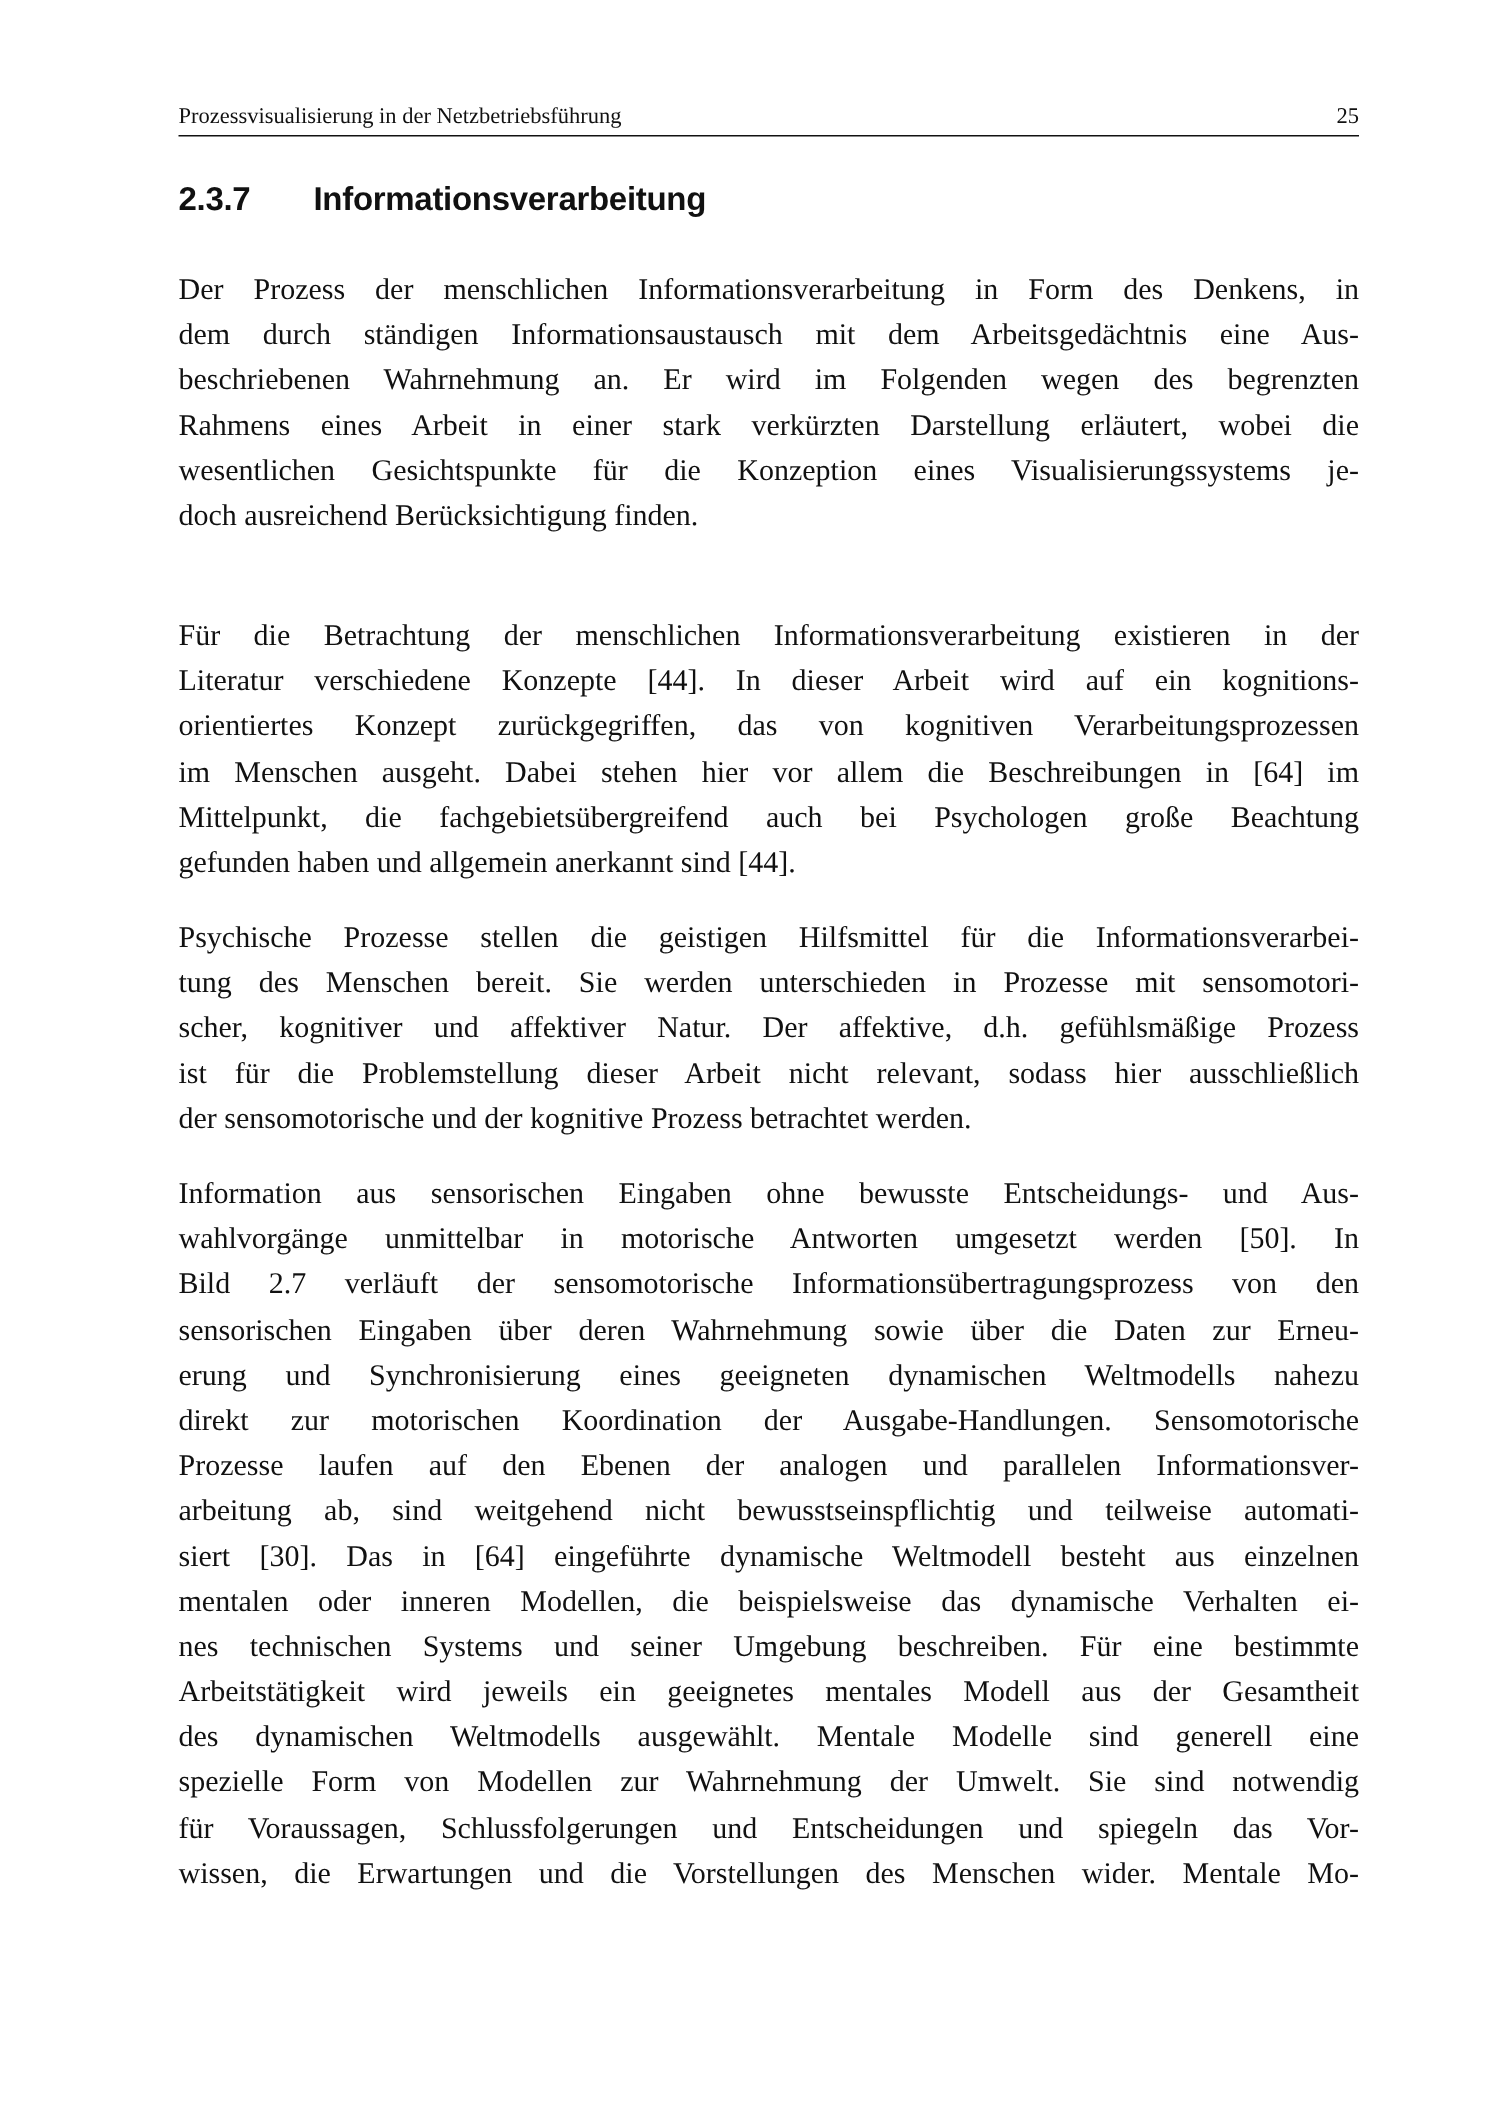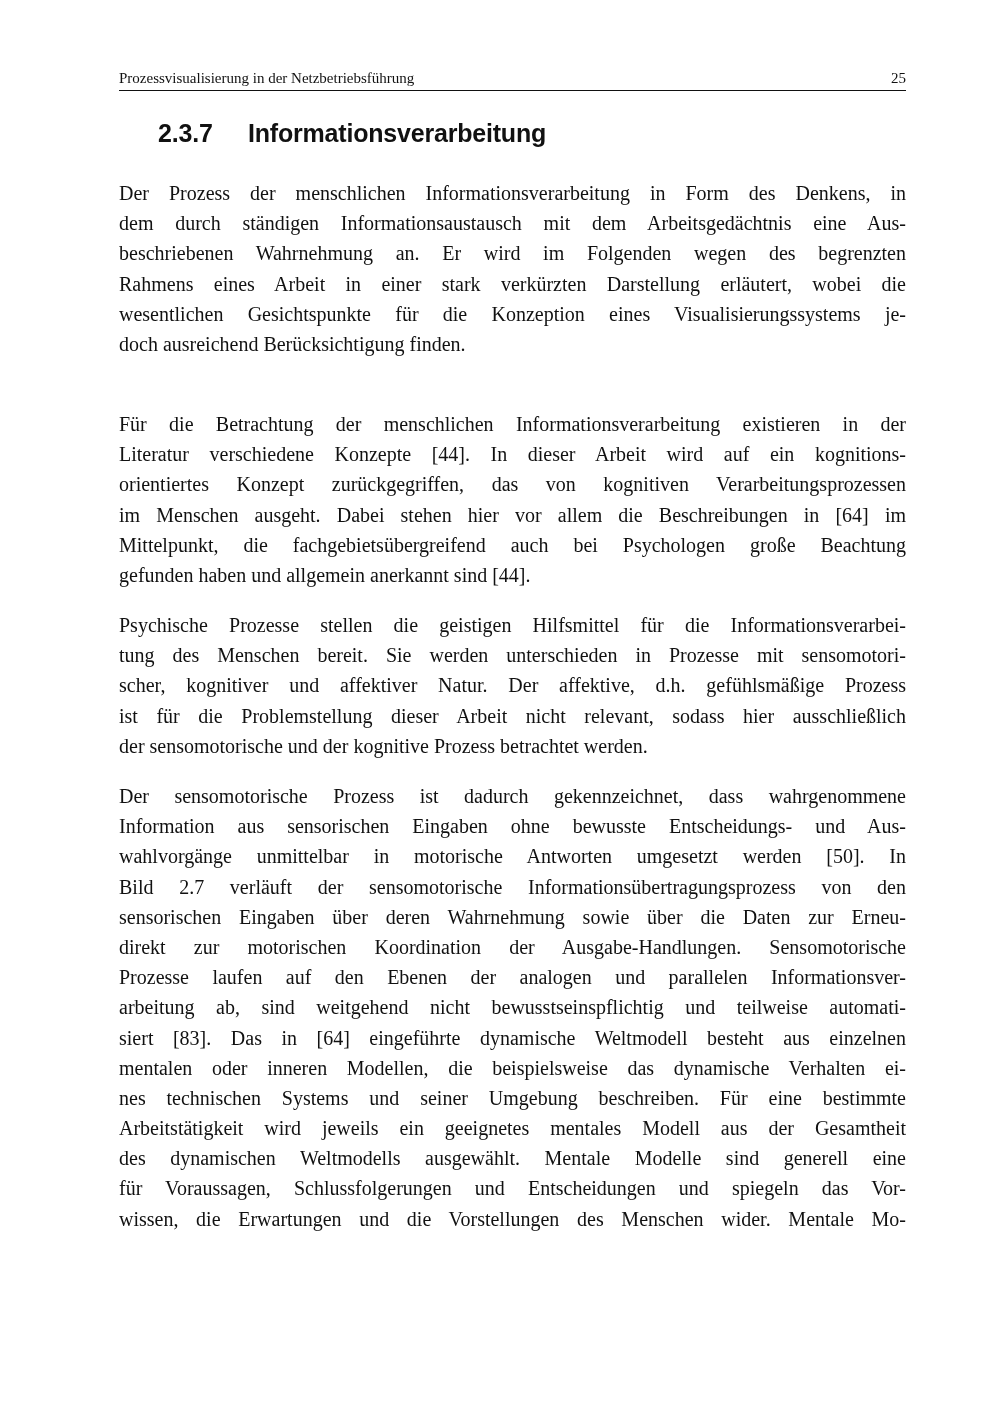--- a/index.html
+++ b/index.html
@@ -41,11 +41,10 @@
       top: 116px;
       font-family: "Liberation Sans", "DejaVu Sans", sans-serif;
       font-weight: bold;
-      font-size: 25px;
+      font-size: 22px;
       line-height: 34px;
       letter-spacing: -0.2px;
       white-space: nowrap;
-      margin-left: 39px;
     }
     .section-heading .sec-num {
       display: inline-block;

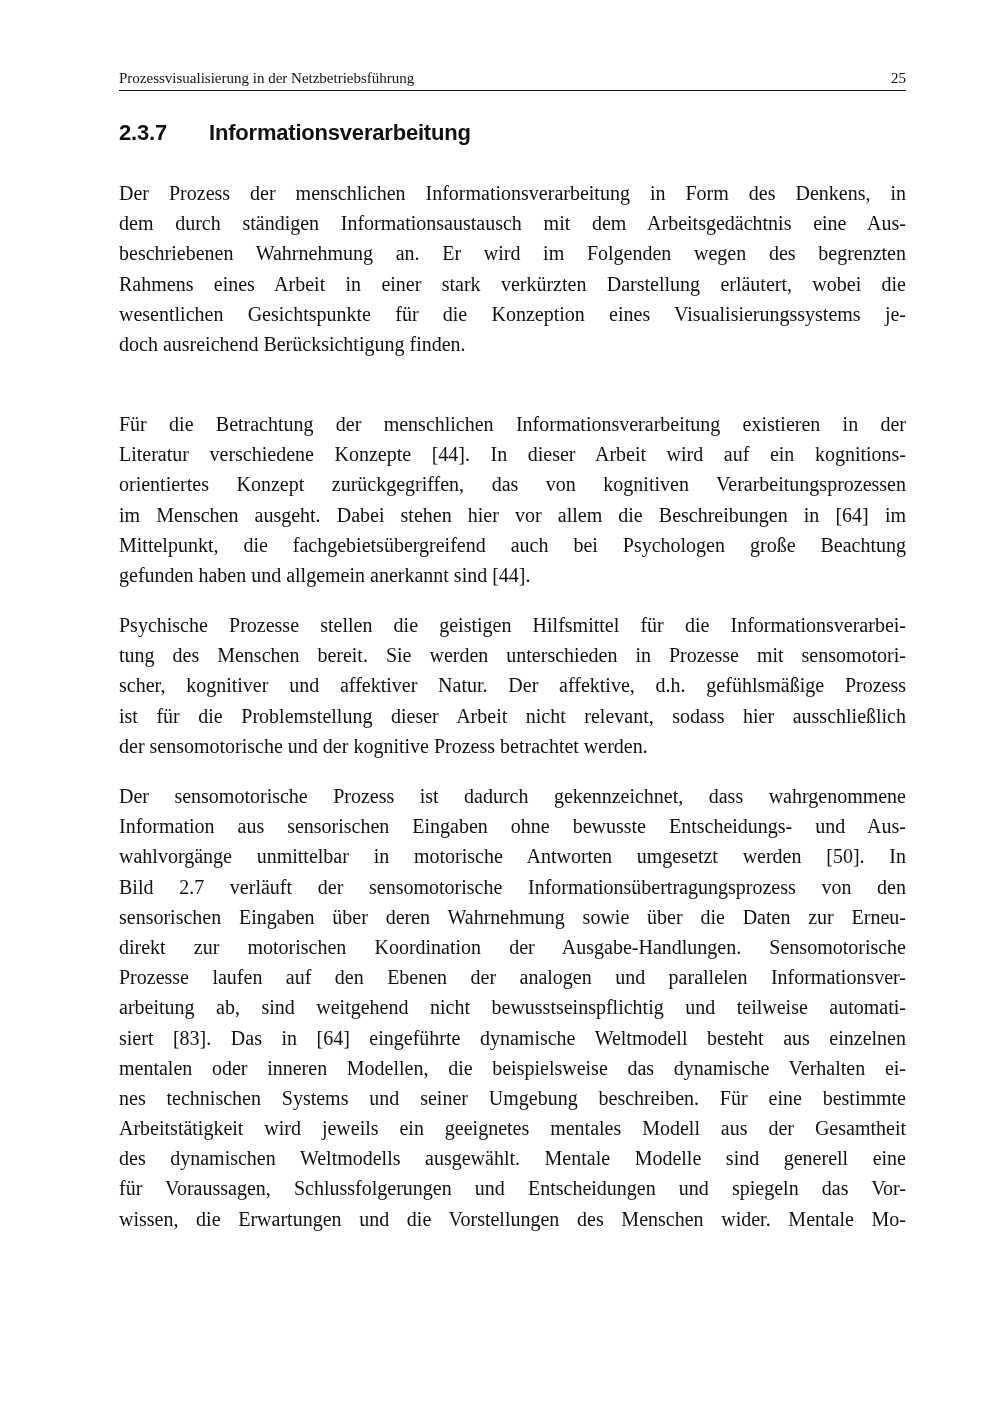--- a/index.html
+++ b/index.html
@@ -109,7 +109,6 @@
 </div>
 
 <div class="paragraph" style="top:765px;">
-  <span class="line">Der sensomotorische Prozess ist dadurch gekennzeichnet, dass wahrgenommene</span>
   <span class="line">Information aus sensorischen Eingaben ohne bewusste Entscheidungs- und Aus-</span>
   <span class="line">wahlvorgänge unmittelbar in motorische Antworten umgesetzt werden [50]. In</span>
   <span class="line">Bild 2.7 verläuft der sensomotorische Informationsübertragungsprozess von den</span>

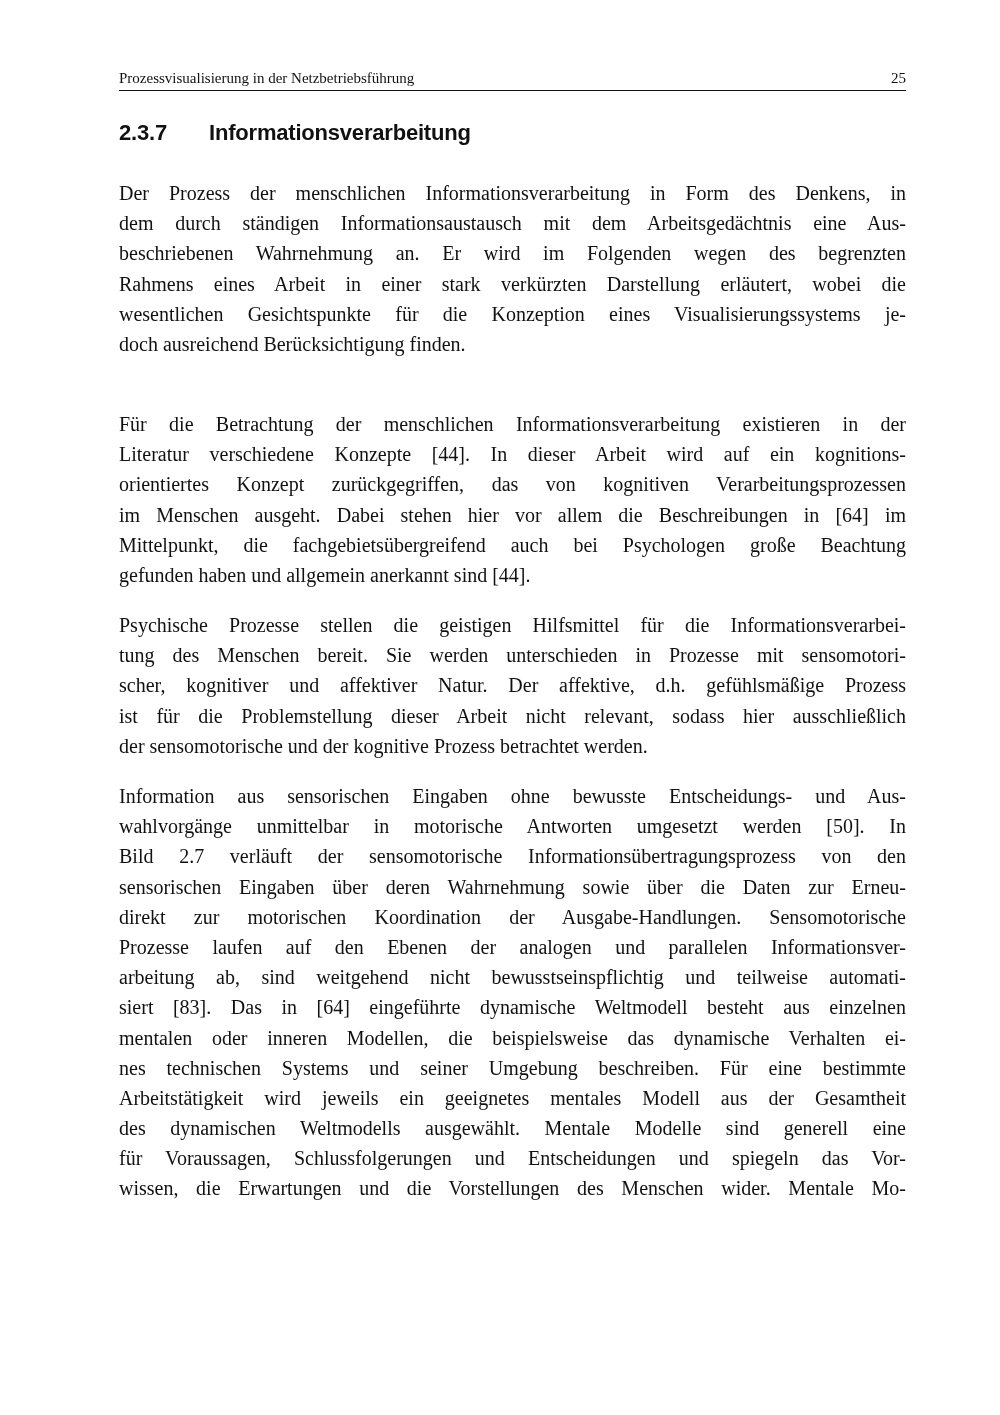--- a/index.html
+++ b/index.html
@@ -113,6 +113,7 @@
   <span class="line">wahlvorgänge unmittelbar in motorische Antworten umgesetzt werden [50]. In</span>
   <span class="line">Bild 2.7 verläuft der sensomotorische Informationsübertragungsprozess von den</span>
   <span class="line">sensorischen Eingaben über deren Wahrnehmung sowie über die Daten zur Erneu-</span>
+  <span class="line">erung und Synchronisierung eines geeigneten dynamischen Weltmodells nahezu</span>
   <span class="line">direkt zur motorischen Koordination der Ausgabe-Handlungen. Sensomotorische</span>
   <span class="line">Prozesse laufen auf den Ebenen der analogen und parallelen Informationsver-</span>
   <span class="line">arbeitung ab, sind weitgehend nicht bewusstseinspflichtig und teilweise automati-</span>

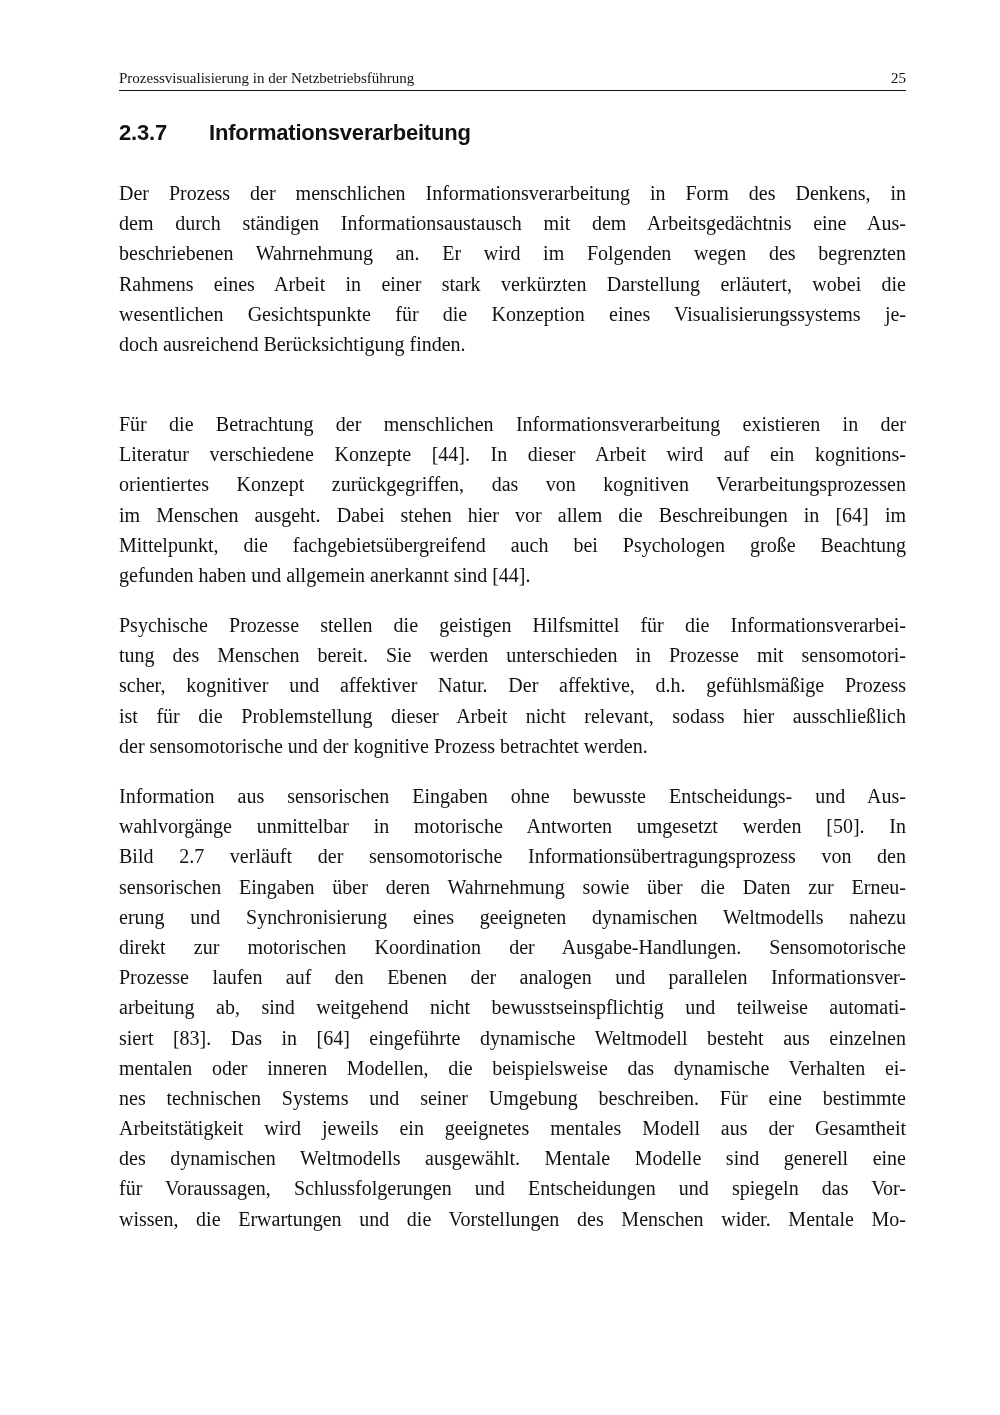--- a/index.html
+++ b/index.html
@@ -117,7 +117,7 @@
   <span class="line">direkt zur motorischen Koordination der Ausgabe-Handlungen. Sensomotorische</span>
   <span class="line">Prozesse laufen auf den Ebenen der analogen und parallelen Informationsver-</span>
   <span class="line">arbeitung ab, sind weitgehend nicht bewusstseinspflichtig und teilweise automati-</span>
-  <span class="line">siert [83]. Das in [64] eingeführte dynamische Weltmodell besteht aus einzelnen</span>
+  <span class="line">siert [30]. Das in [64] eingeführte dynamische Weltmodell besteht aus einzelnen</span>
   <span class="line">mentalen oder inneren Modellen, die beispielsweise das dynamische Verhalten ei-</span>
   <span class="line">nes technischen Systems und seiner Umgebung beschreiben. Für eine bestimmte</span>
   <span class="line">Arbeitstätigkeit wird jeweils ein geeignetes mentales Modell aus der Gesamtheit</span>

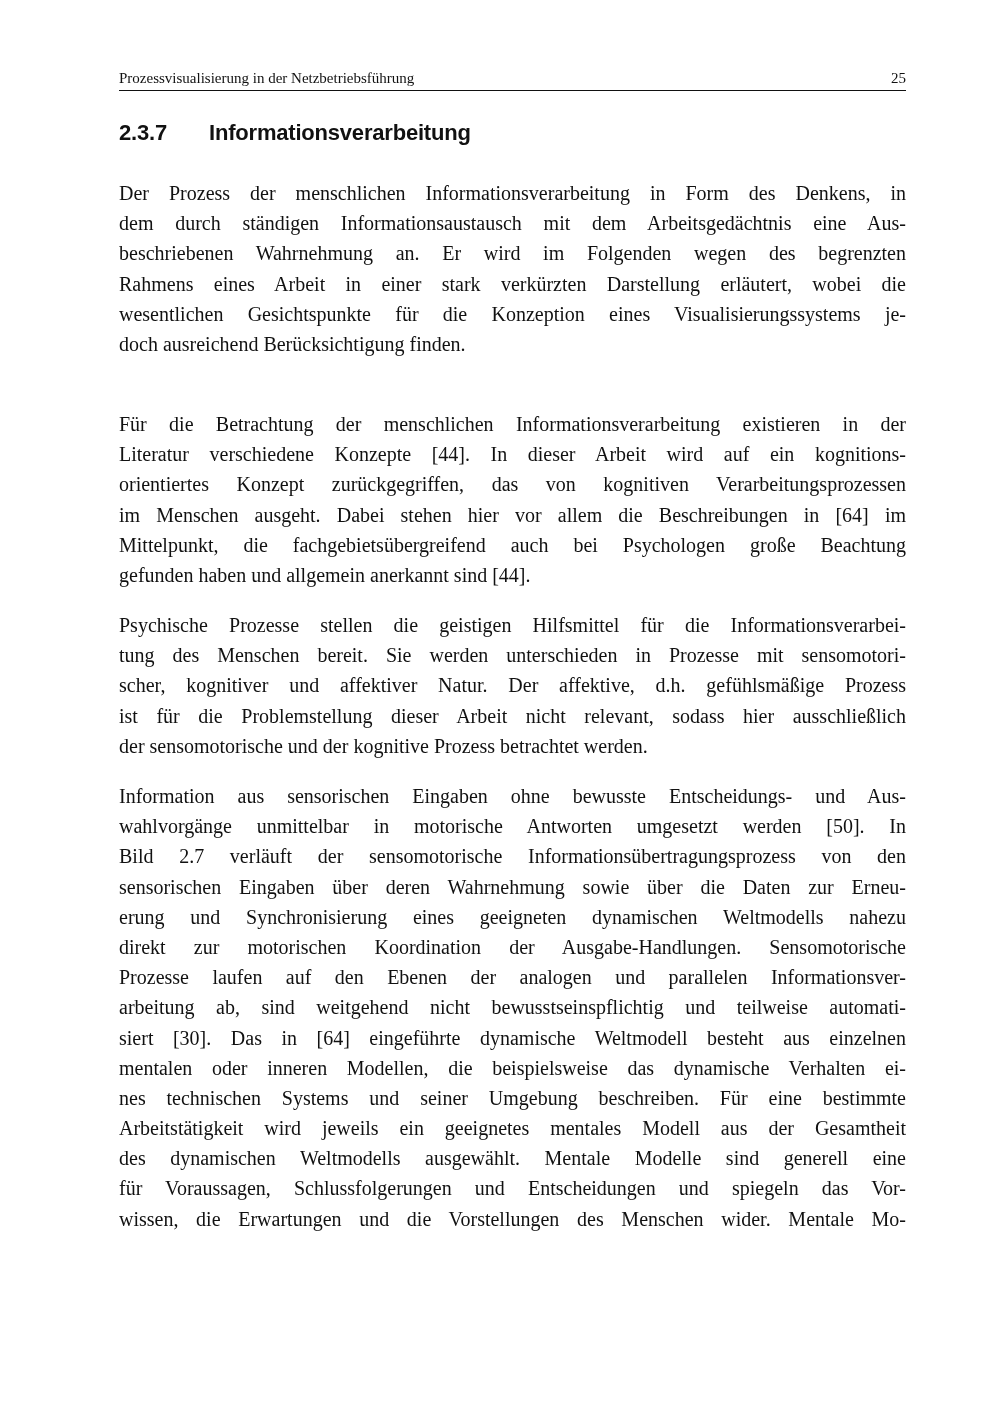--- a/index.html
+++ b/index.html
@@ -122,6 +122,7 @@
   <span class="line">nes technischen Systems und seiner Umgebung beschreiben. Für eine bestimmte</span>
   <span class="line">Arbeitstätigkeit wird jeweils ein geeignetes mentales Modell aus der Gesamtheit</span>
   <span class="line">des dynamischen Weltmodells ausgewählt. Mentale Modelle sind generell eine</span>
+  <span class="line">spezielle Form von Modellen zur Wahrnehmung der Umwelt. Sie sind notwendig</span>
   <span class="line">für Voraussagen, Schlussfolgerungen und Entscheidungen und spiegeln das Vor-</span>
   <span class="line">wissen, die Erwartungen und die Vorstellungen des Menschen wider. Mentale Mo-</span>
 </div>

